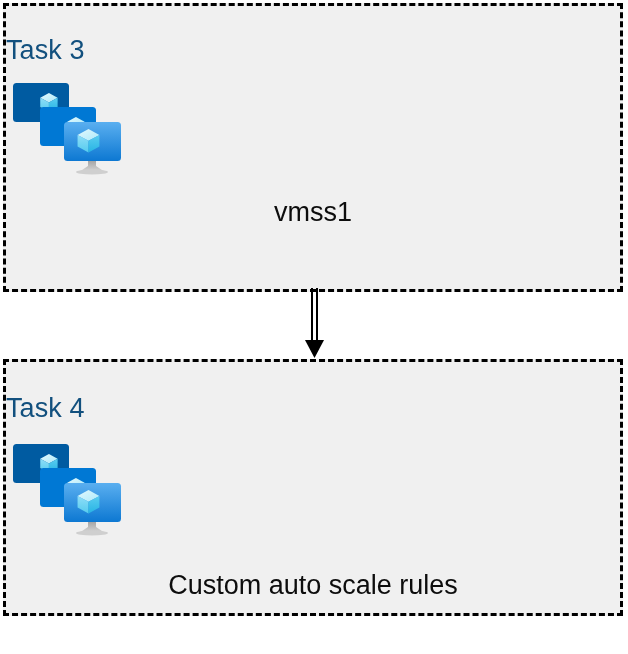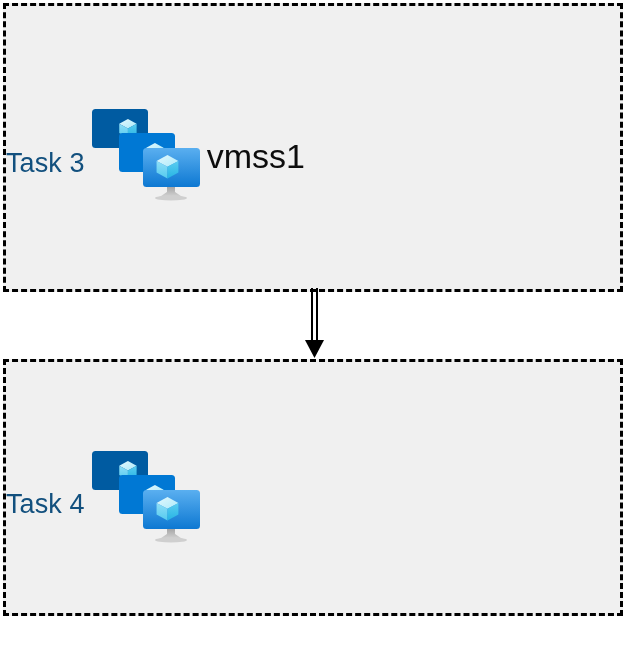--- a/index.html
+++ b/index.html
@@ -27,7 +27,7 @@
     background: #f0f0f0;
     border: 3px dashed #000000;
     display: flex;
-    align-items: center;
+    flex-direction: column;
   }
   #box-task3 {
     left: 3px;

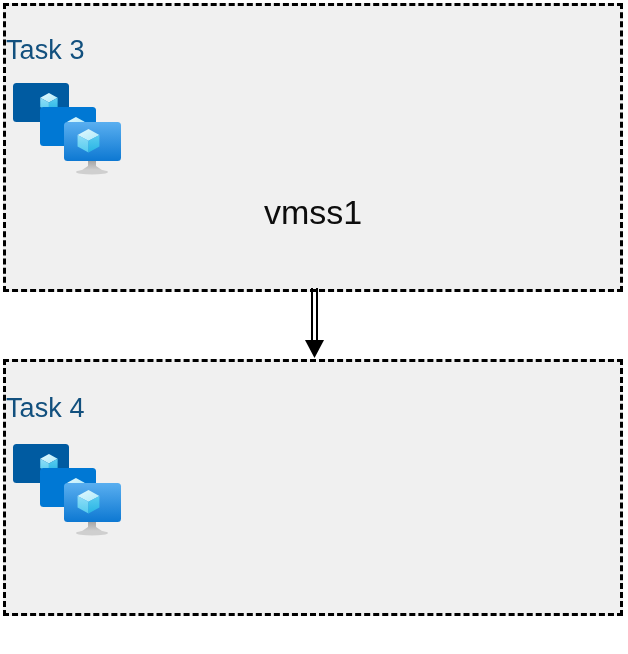--- a/index.html
+++ b/index.html
@@ -54,7 +54,7 @@
 
   .node-label {
     color: #0d0d0d;
-    font-size: 34px;
+    font-size: 27px;
     line-height: 34px;
     text-align: center;
     white-space: nowrap;

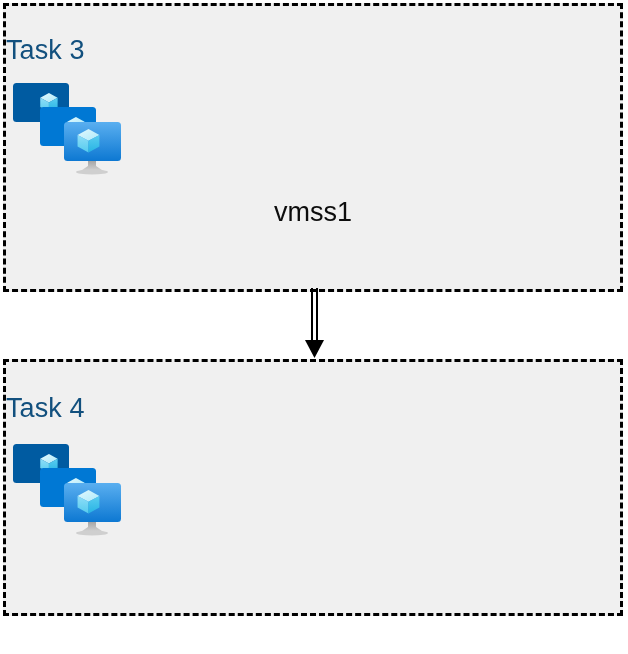--- a/index.html
+++ b/index.html
@@ -206,6 +206,9 @@
       </g>
     </svg>
 
+    <div class="label-stack">
+      <div class="node-label">Custom auto scale rules</div>
+    </div>
   </div>
 
 </div>

